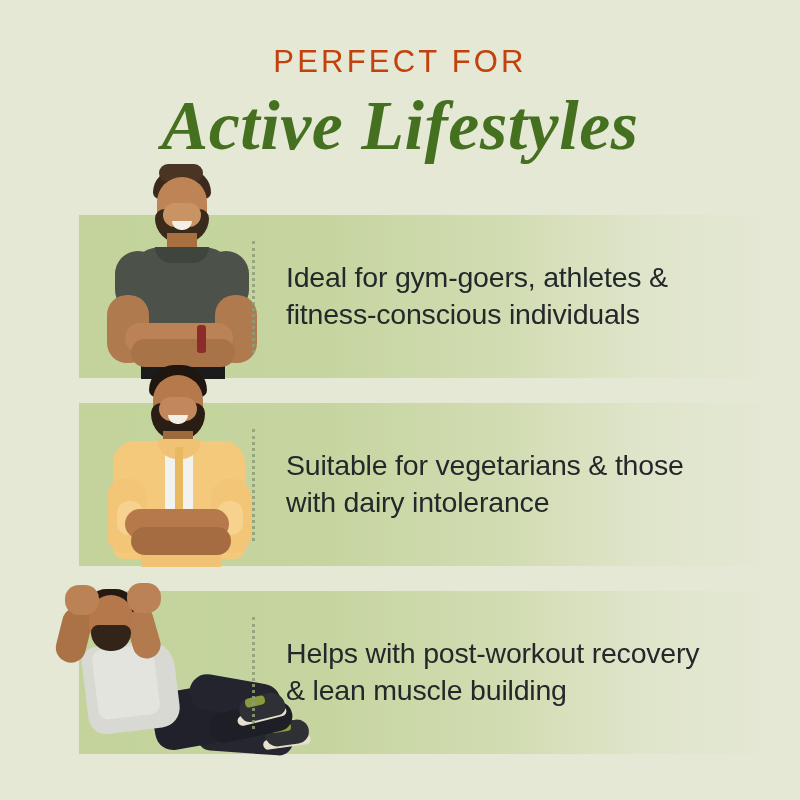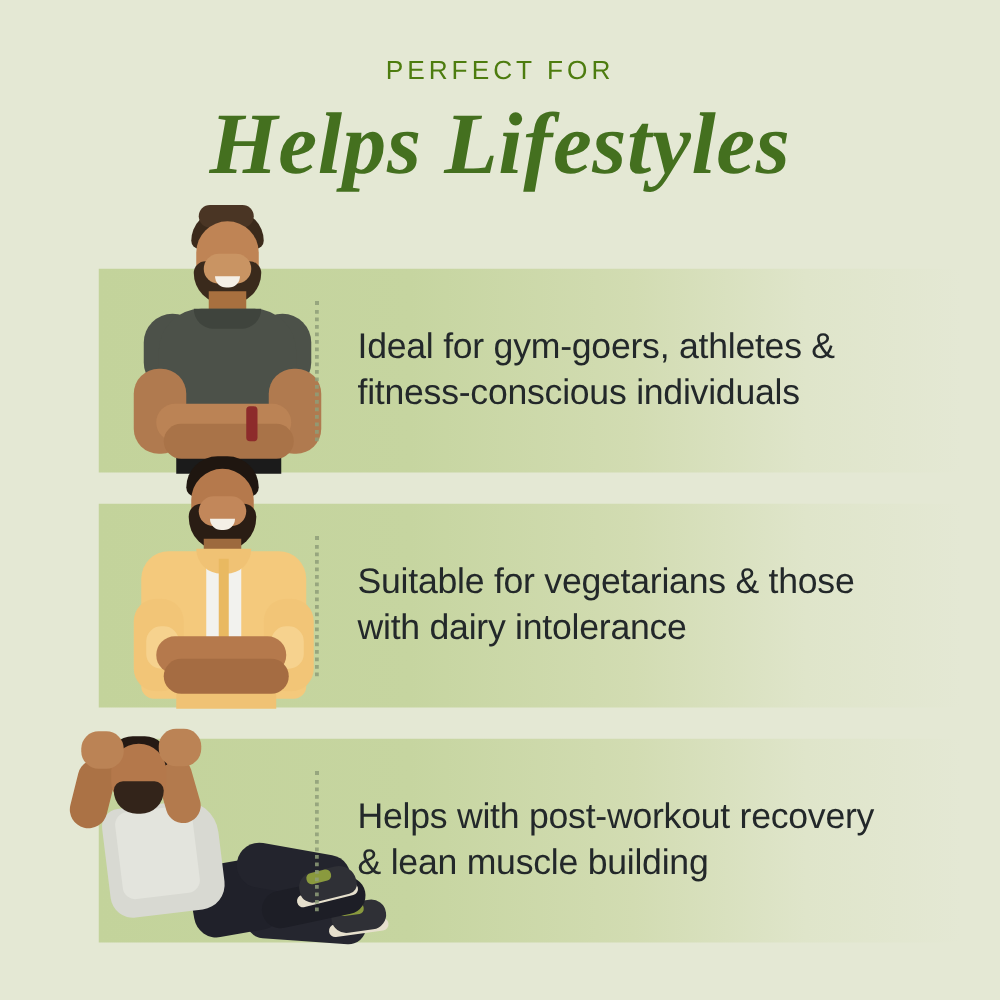--- a/index.html
+++ b/index.html
@@ -26,10 +26,10 @@
   .kicker {
     margin-top: 46px;
     font-family: "Liberation Sans", sans-serif;
-    font-size: 21px;
+    font-size: 31px;
     font-weight: 400;
     letter-spacing: 3.2px;
-    color: #4d7c0f;
+    color: #c2410c;
     line-height: 1;
   }
   .headline {

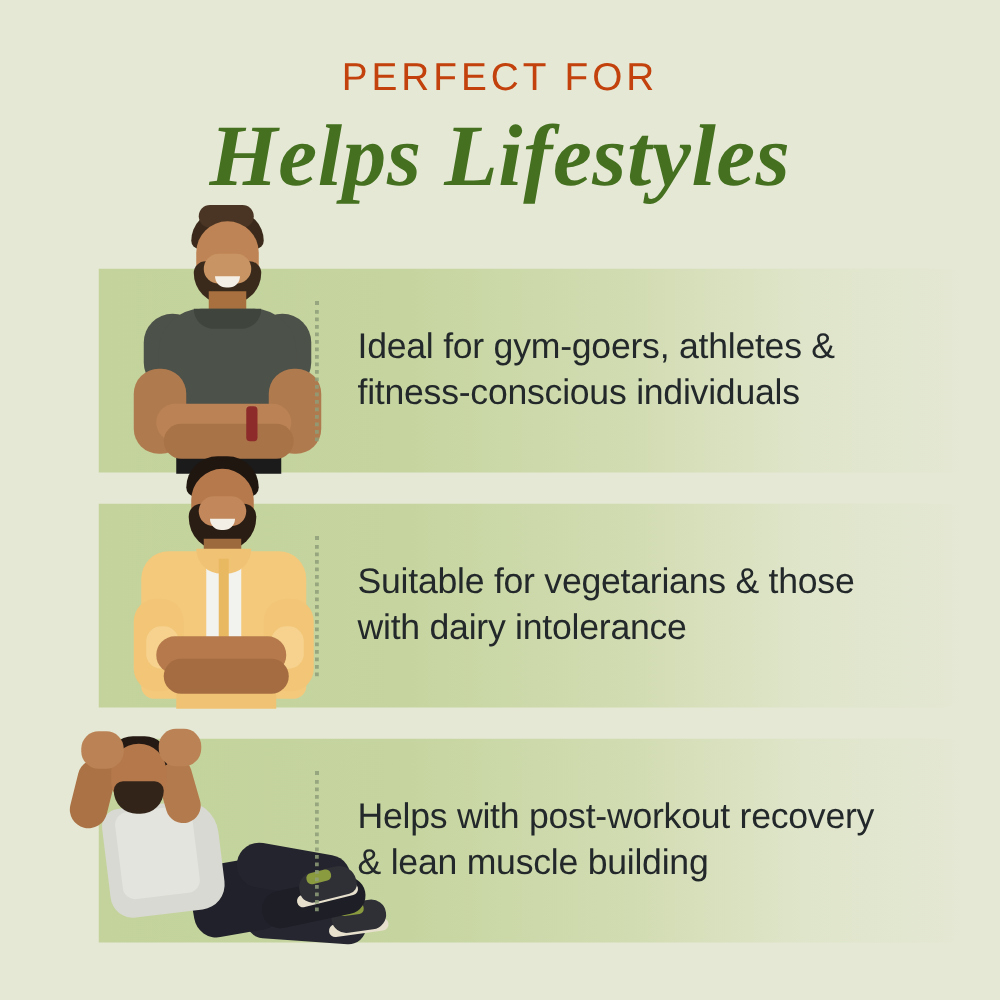--- a/index.html
+++ b/index.html
@@ -175,7 +175,7 @@
 
 <div class="header">
   <div class="kicker">PERFECT FOR</div>
-  <div class="headline">Helps Lifestyles</div>
+  <div class="headline">Active Lifestyles</div>
 </div>
 
 <div class="cards">

